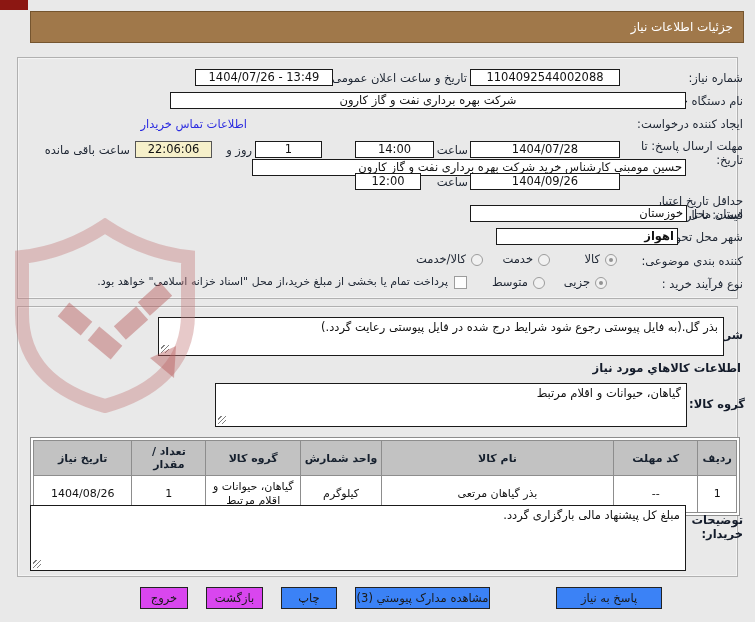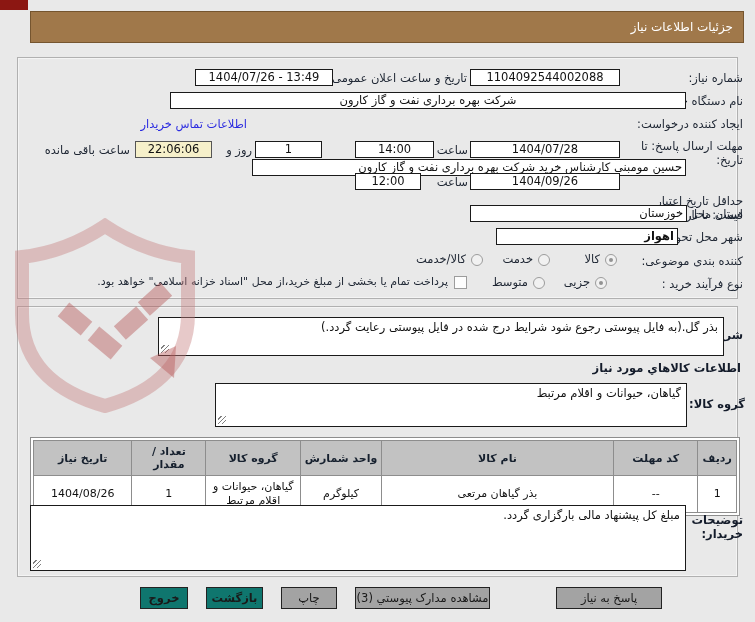--- a/index.html
+++ b/index.html
@@ -50,7 +50,7 @@
   .btn{position:absolute;height:22px;border:1px solid #222;font-size:11.5px;display:flex;
     align-items:center;justify-content:center;color:#1a1a1a;box-sizing:border-box;cursor:pointer;
     padding:0 4px;white-space:nowrap;}
-  .btn.pink{background:#0f766e;font-weight:bold;}
+  .btn.pink{background:#d946ef;}
   .btn.green{background:#a3a3a3;}
 
   .wm{position:absolute;pointer-events:none;z-index:60;}

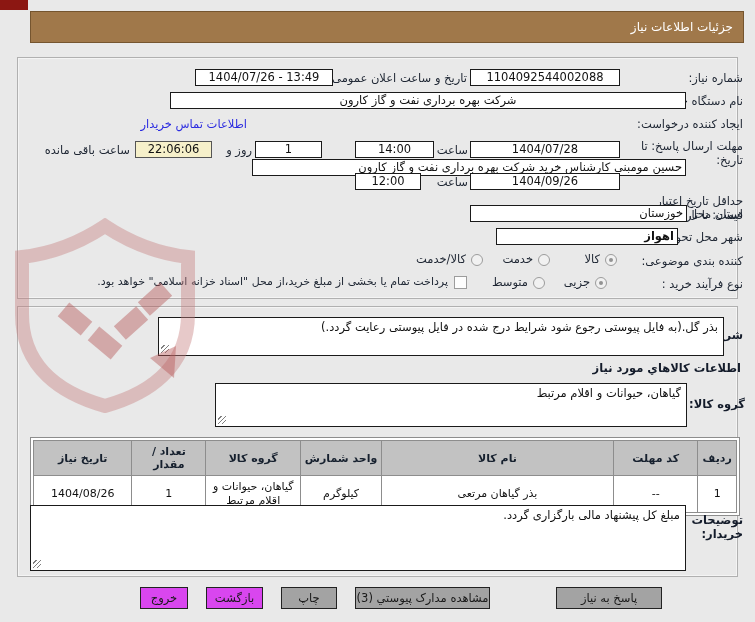--- a/index.html
+++ b/index.html
@@ -51,7 +51,7 @@
     align-items:center;justify-content:center;color:#1a1a1a;box-sizing:border-box;cursor:pointer;
     padding:0 4px;white-space:nowrap;}
   .btn.pink{background:#d946ef;}
-  .btn.green{background:#a3a3a3;}
+  .btn.green{background:#3b82f6;}
 
   .wm{position:absolute;pointer-events:none;z-index:60;}
   .wm-text{left:48px;top:256px;font-size:76px;font-weight:bold;letter-spacing:1px;

